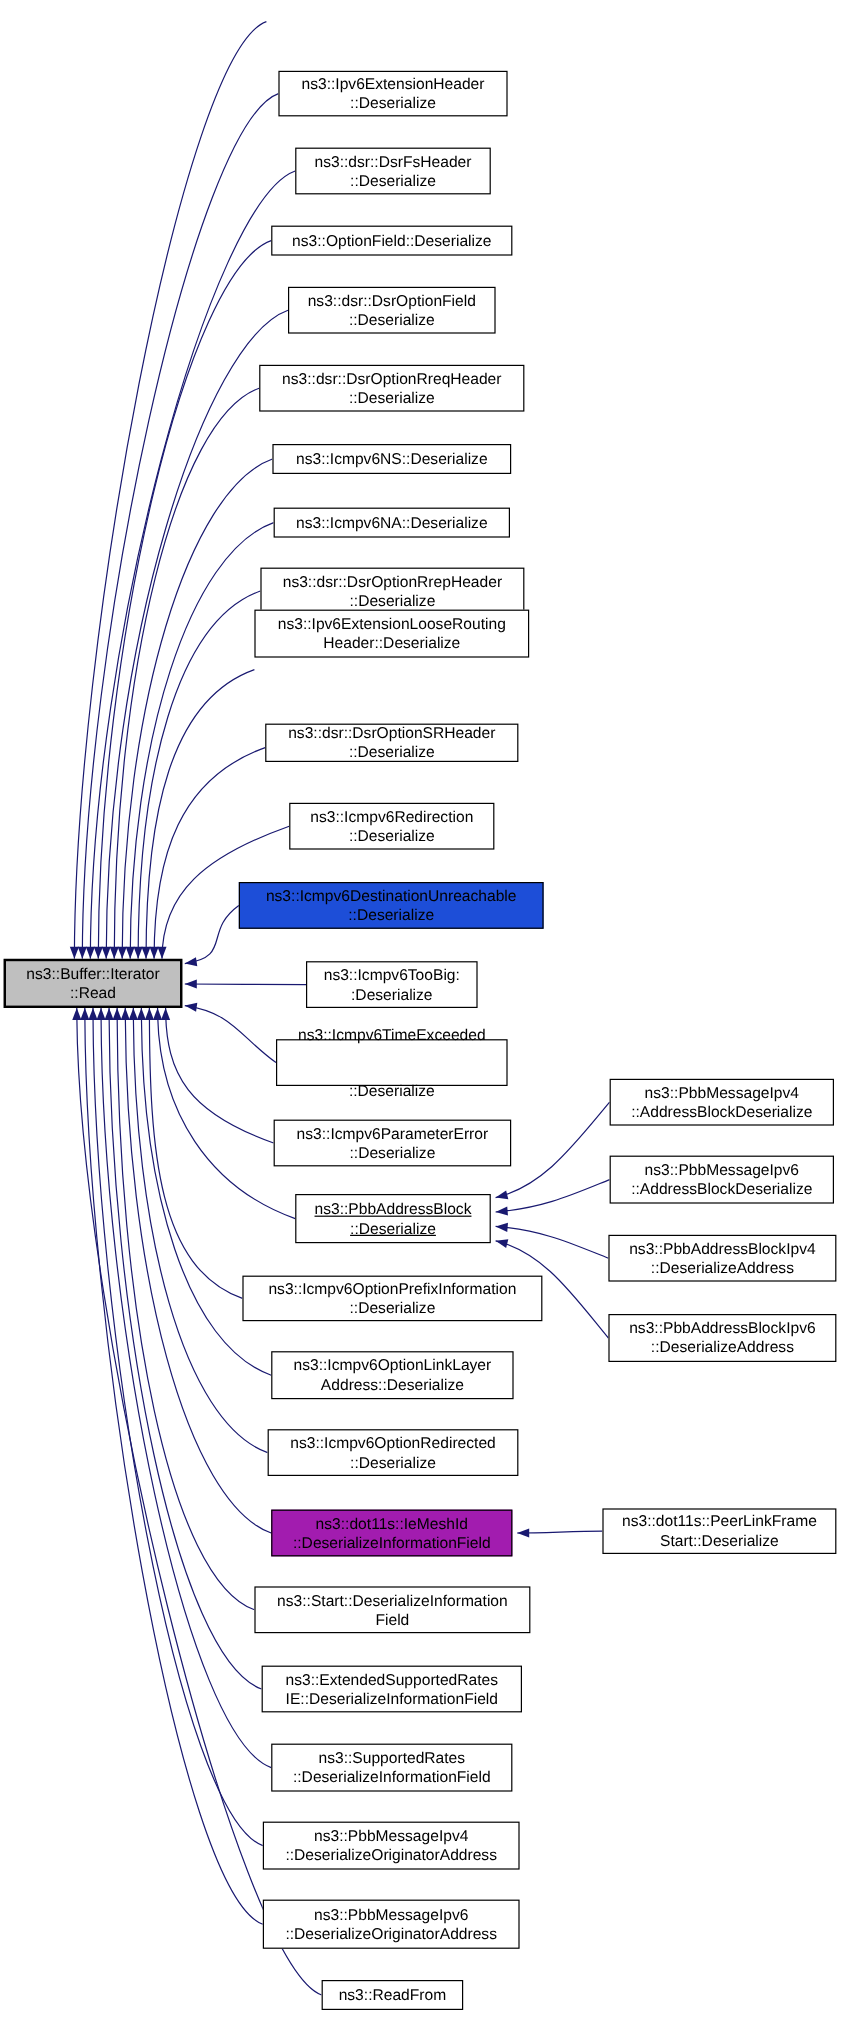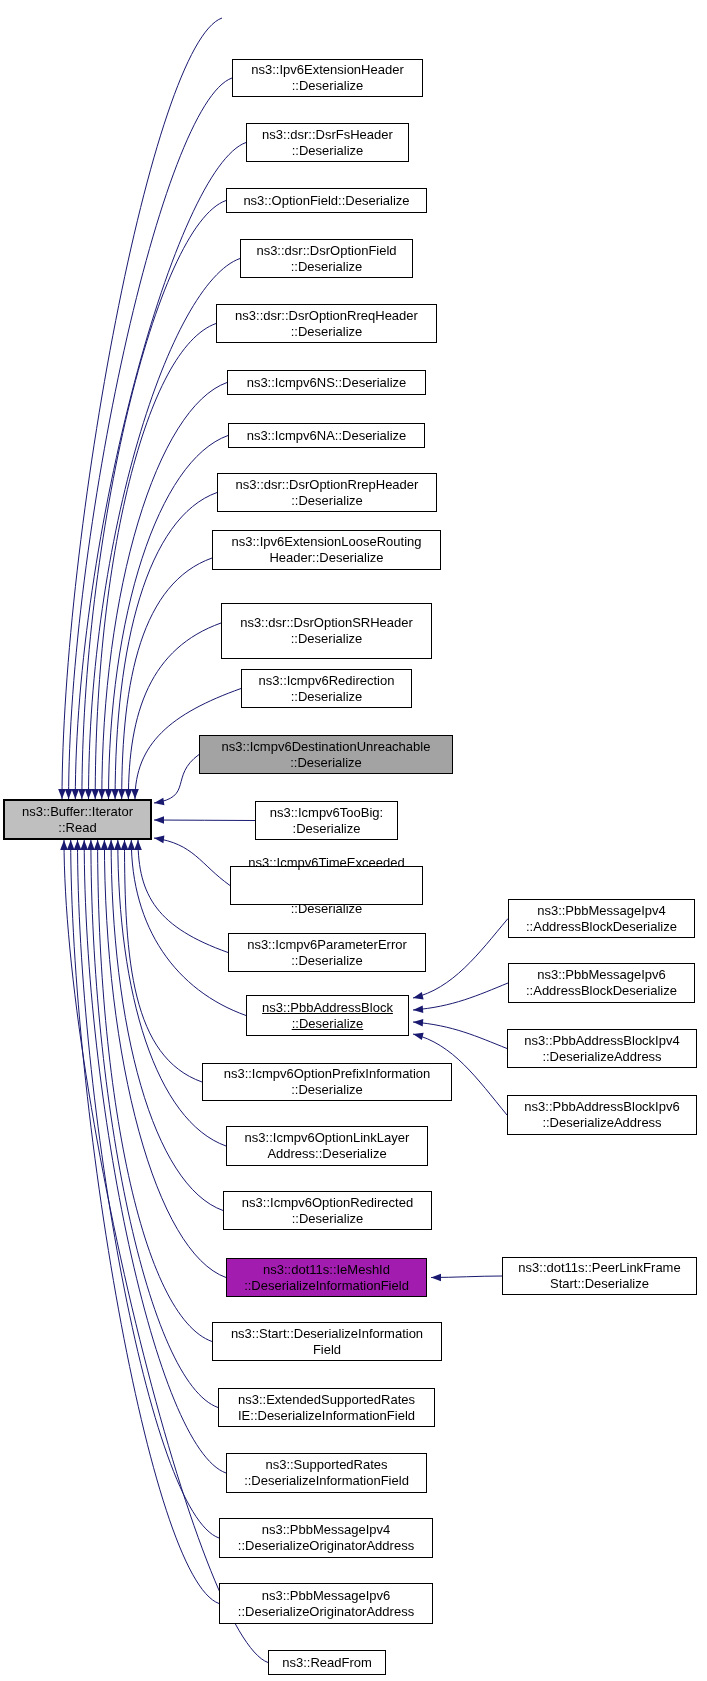--- a/index.html
+++ b/index.html
@@ -131,7 +131,7 @@
       <span>ns3::dsr::DsrOptionRrepHeader</span>
       <span>::Deserialize</span>
     </div>
-    <div class="gnode" style="left: 212px; top: 530px; width: 229px; height: 40px; background: rgb(255, 255, 255); border-color: rgb(0, 0, 0); color: rgb(0, 0, 0);">
+    <div class="gnode" style="left: 212px; top: 508px; width: 229px; height: 40px; background: rgb(255, 255, 255); border-color: rgb(0, 0, 0); color: rgb(0, 0, 0);">
       <span>ns3::Ipv6ExtensionLooseRouting</span>
       <span>Header::Deserialize</span>
     </div>

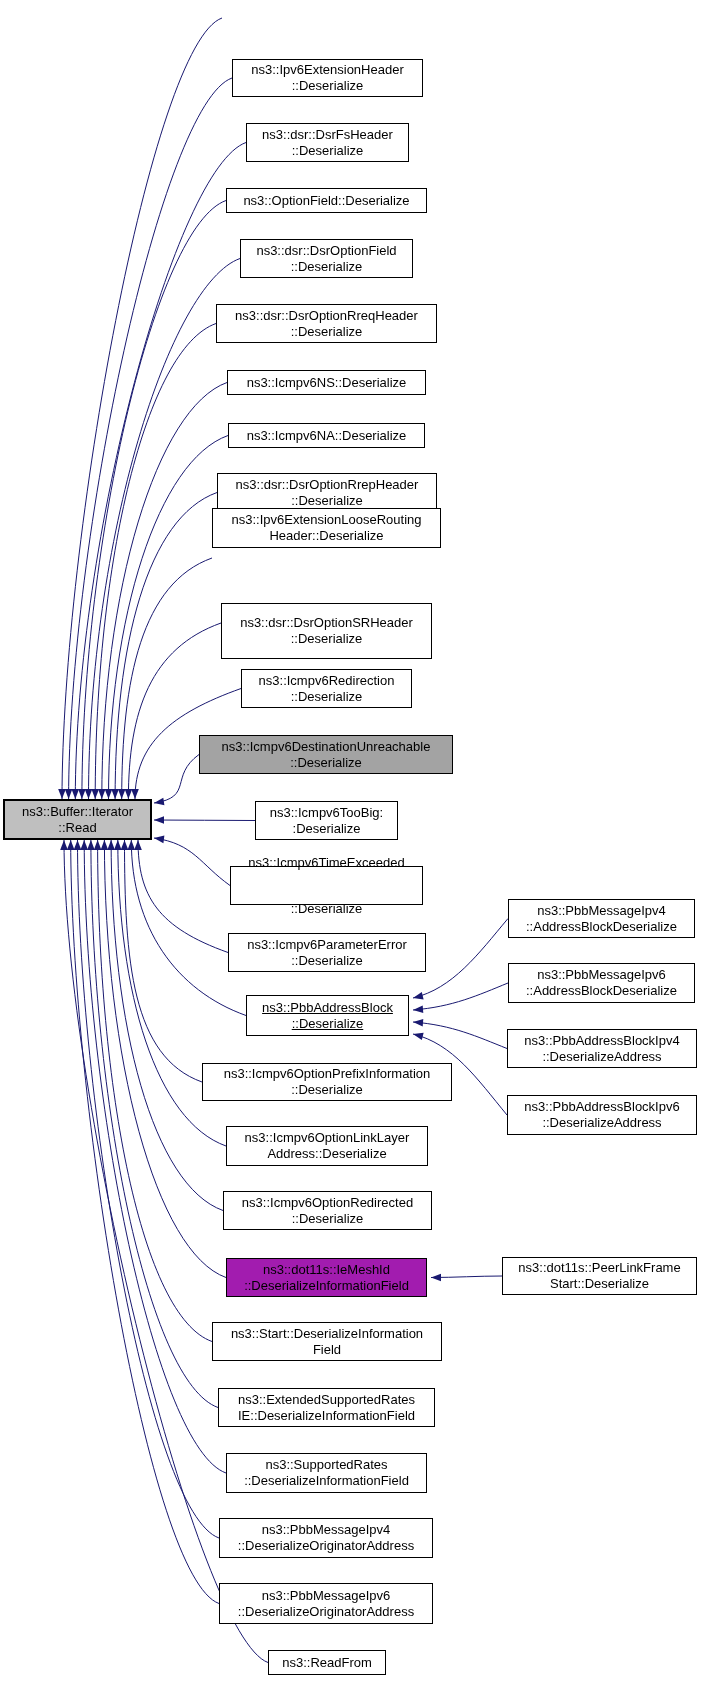--- a/index.html
+++ b/index.html
@@ -135,7 +135,7 @@
       <span>ns3::Ipv6ExtensionLooseRouting</span>
       <span>Header::Deserialize</span>
     </div>
-    <div class="gnode" style="left: 221px; top: 603px; width: 211px; height: 56px; background: rgb(255, 255, 255); border-color: rgb(0, 0, 0); color: rgb(0, 0, 0);">
+    <div class="gnode" style="left: 221px; top: 603px; width: 211px; height: 32px; background: rgb(255, 255, 255); border-color: rgb(0, 0, 0); color: rgb(0, 0, 0);">
       <span>ns3::dsr::DsrOptionSRHeader</span>
       <span>::Deserialize</span>
     </div>

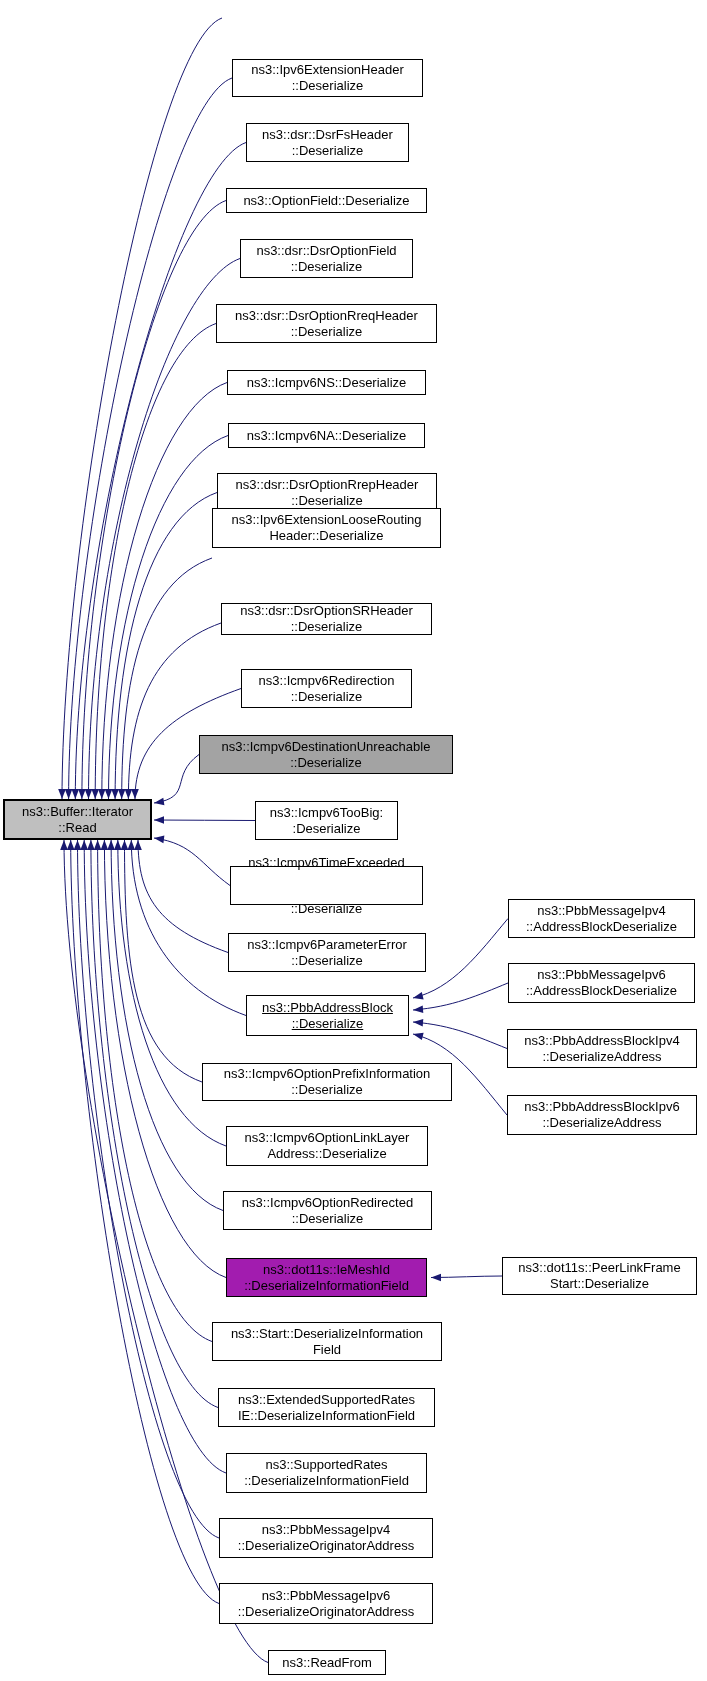--- a/index.html
+++ b/index.html
@@ -143,7 +143,7 @@
       <span>ns3::Icmpv6Redirection</span>
       <span>::Deserialize</span>
     </div>
-    <div class="gnode" style="left: 199px; top: 735px; width: 254px; height: 39px; background: #a3a3a3; border-color: rgb(0, 0, 0); color: rgb(0, 0, 0);">
+    <div class="gnode" style="left: 199px; top: 735px; width: 254px; height: 39px; background: #1d4ed8; border-color: rgb(0, 0, 0); color: rgb(0, 0, 0);">
       <span>ns3::Icmpv6DestinationUnreachable</span>
       <span>::Deserialize</span>
     </div>

